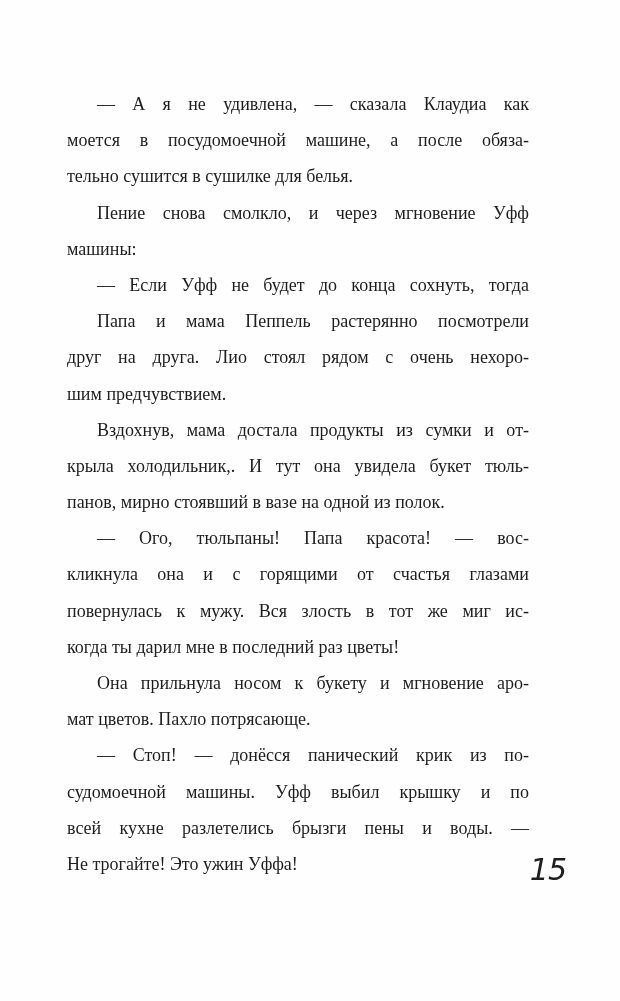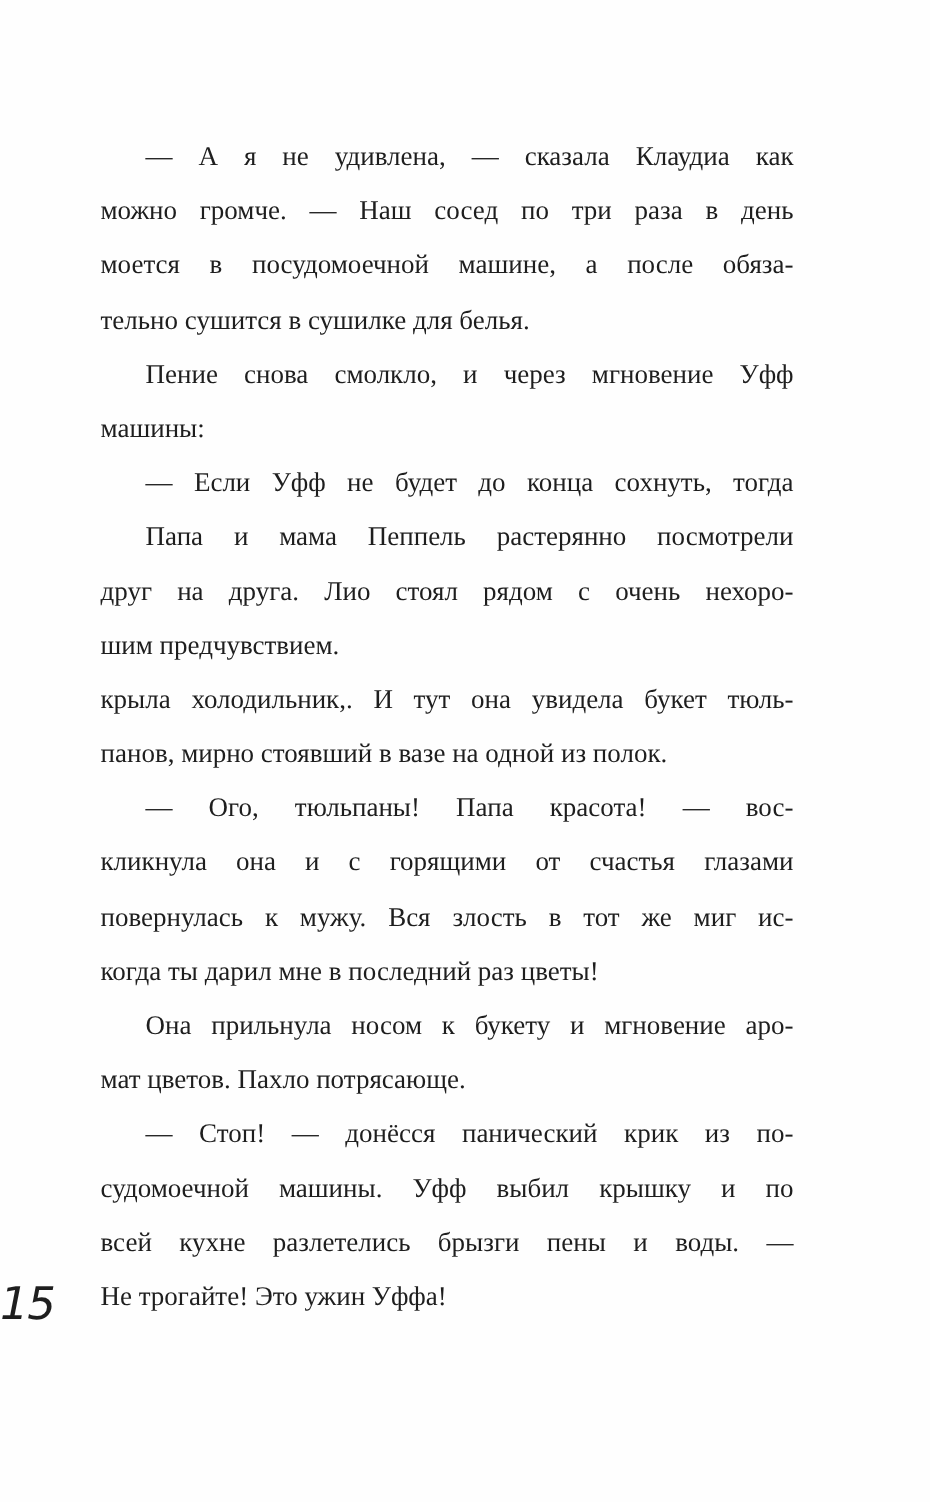--- a/index.html
+++ b/index.html
@@ -44,7 +44,6 @@
 <div class="page">
   <div>
     <div class="line indent">— А я не удивлена, — сказала Клаудиа как</div>
-    <div class="line">можно громче. — Наш сосед по три раза в день</div>
     <div class="line">моется в посудомоечной машине, а после обяза-</div>
     <div class="line last">тельно сушится в сушилке для белья.</div>
   </div>

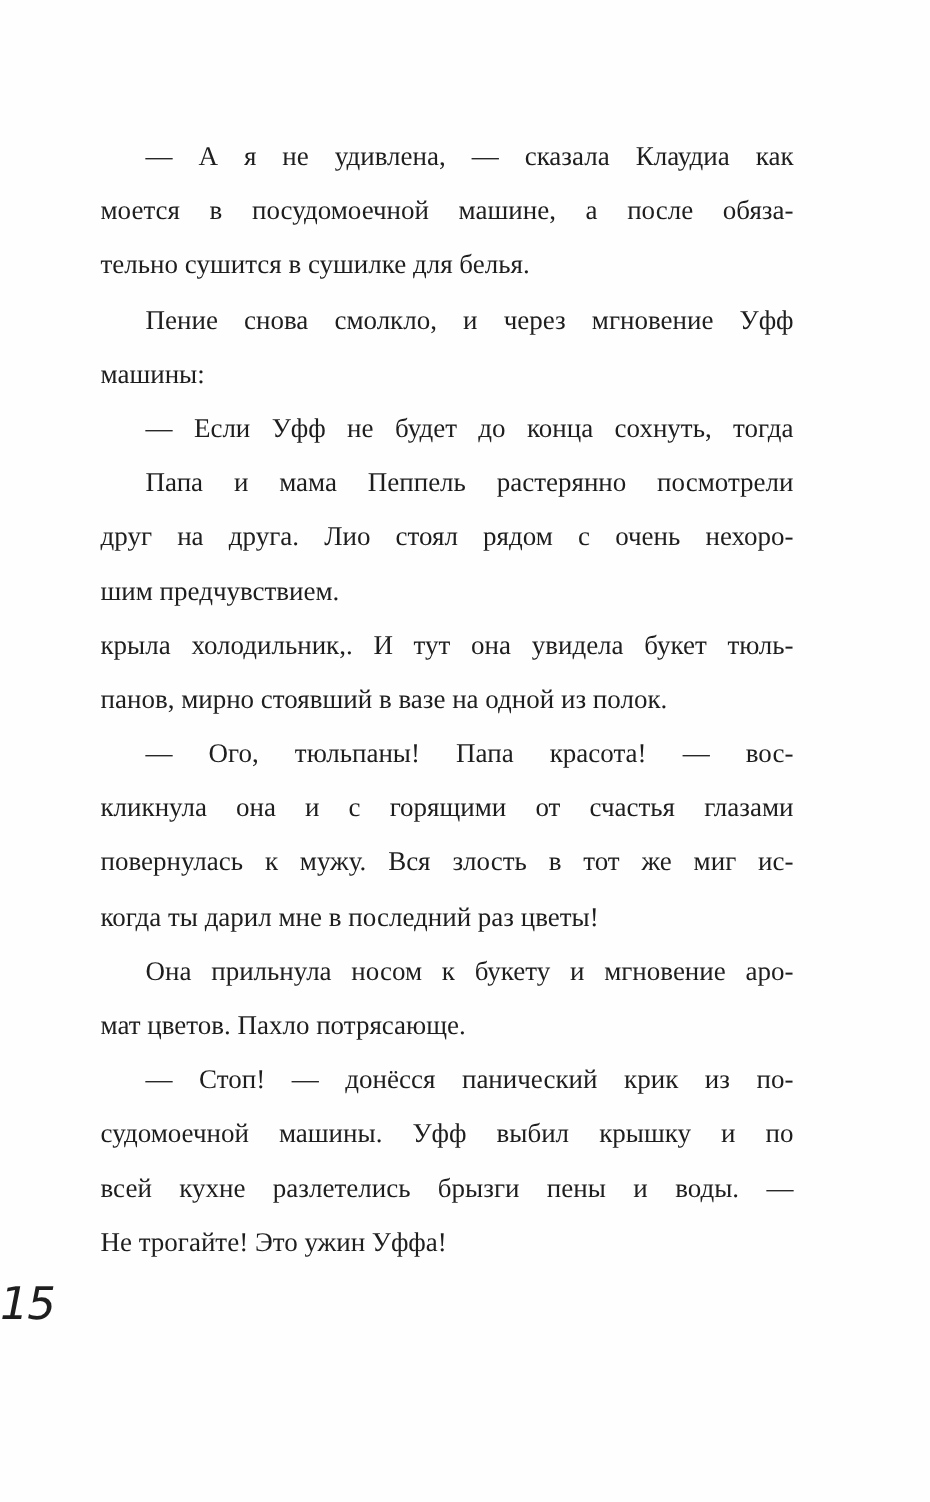--- a/index.html
+++ b/index.html
@@ -60,6 +60,7 @@
     <div class="line last">шим предчувствием.</div>
   </div>
   <div>
+    <div class="line indent">Вздохнув, мама достала продукты из сумки и от-</div>
     <div class="line">крыла холодильник,. И тут она увидела букет тюль-</div>
     <div class="line last">панов, мирно стоявший в вазе на одной из полок.</div>
   </div>

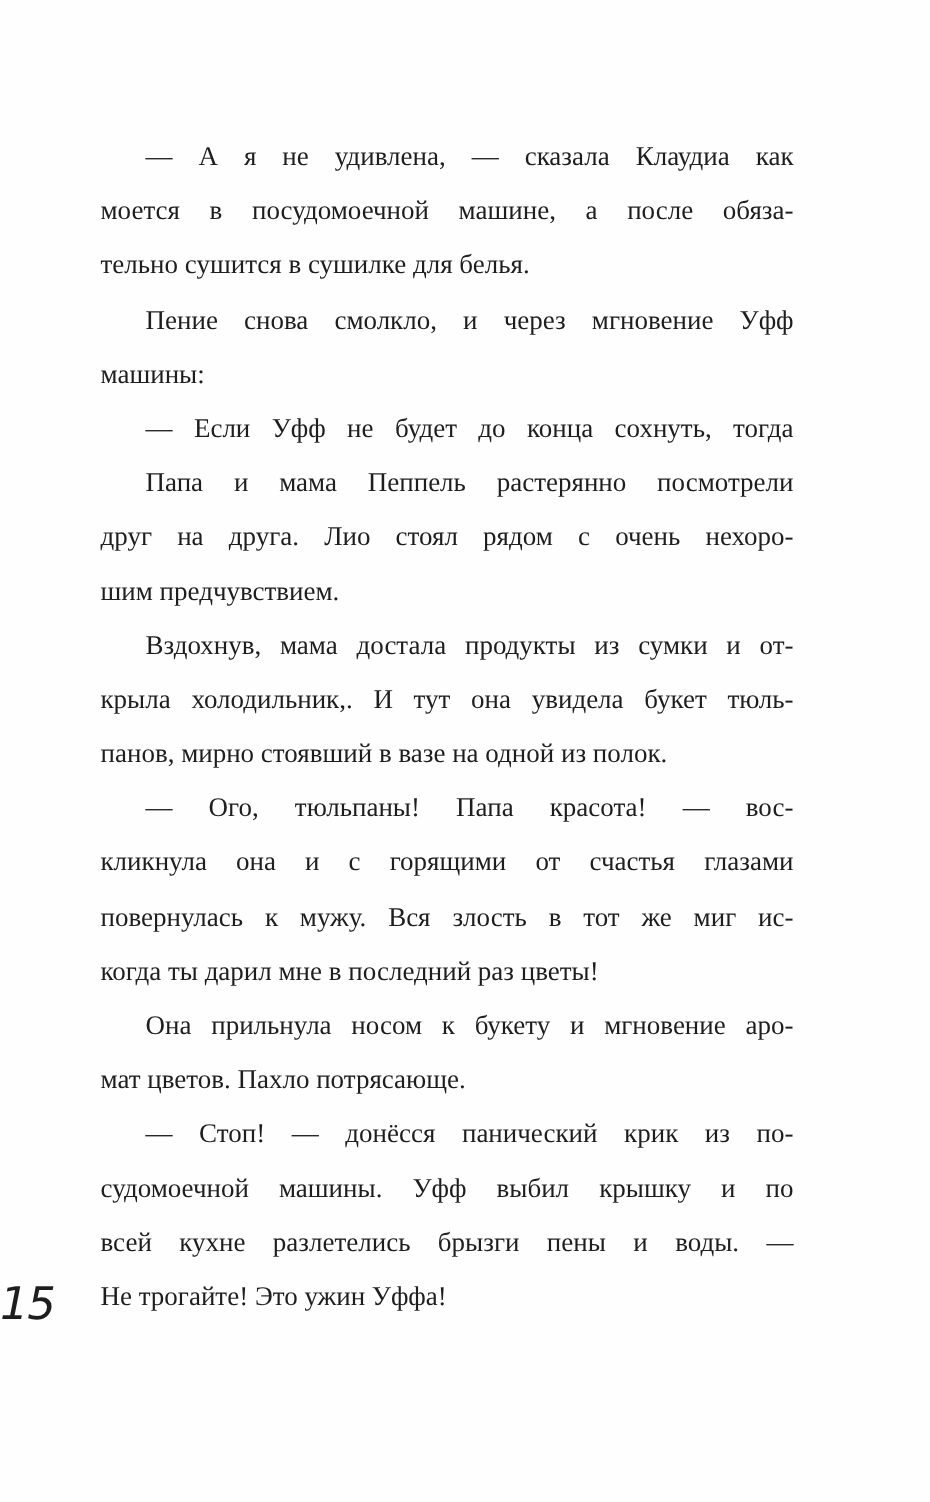--- a/index.html
+++ b/index.html
@@ -30,7 +30,7 @@
     position: absolute;
     left: 0; width: 566px;
     top: 852px;
-    text-align: left;
+    text-align: right;
     font-family: "DejaVu Sans", sans-serif;
     font-size: 30px;
     font-style: italic;

